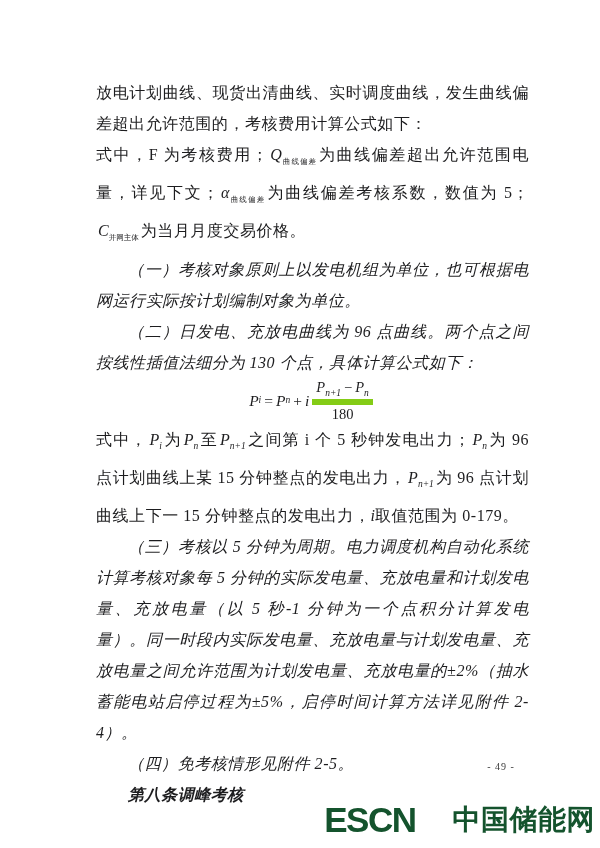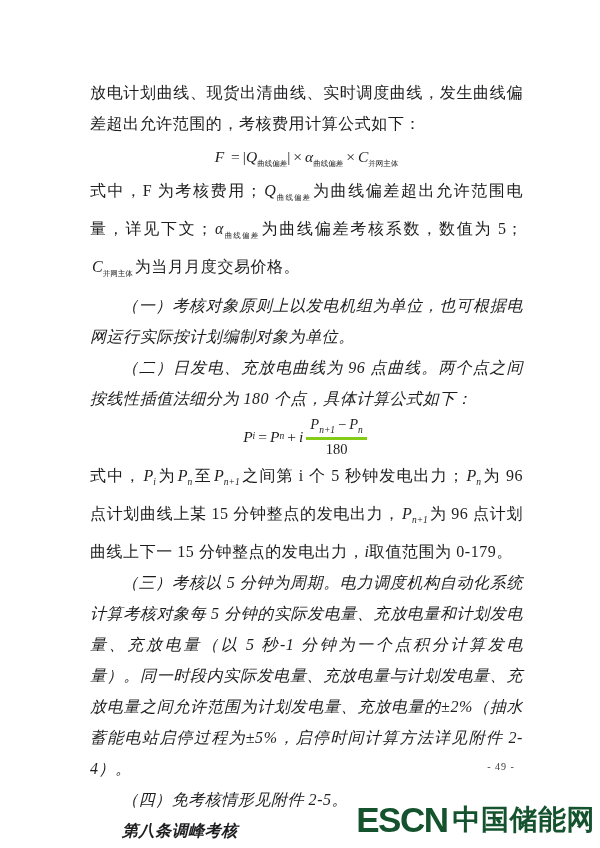--- a/index.html
+++ b/index.html
@@ -14,7 +14,7 @@
   .page { position:absolute; inset:0; background:#ffffff; }
 
   .content {
-    position:absolute; left:90px; top:77px; width:433px;
+    position:absolute; left:96px; top:77px; width:433px;
     font-size:16px; line-height:31px; letter-spacing:0.55px;
     text-align:justify;
   }

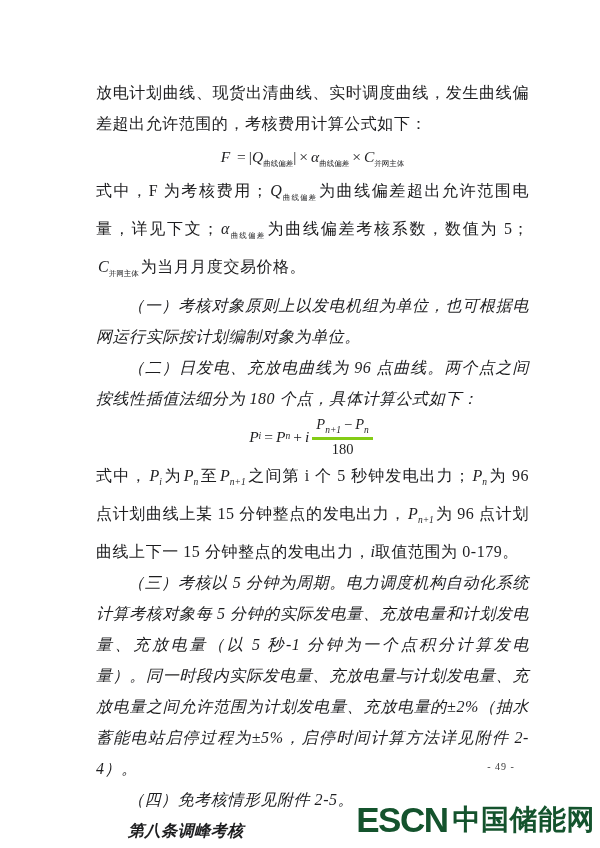--- a/index.html
+++ b/index.html
@@ -72,10 +72,6 @@
 
     <p>放电计划曲线、现货出清曲线、实时调度曲线，发生曲线偏差超出允许范围的，考核费用计算公式如下：</p>
 
-    <div class="formula">
-      <span class="mv">F</span>
-      <span class="op">=</span><span>|</span><span class="mv">Q</span><sub class="cjk">曲线偏差</sub><span>|</span><span class="op">×</span><span class="mv">α</span><sub class="cjk">曲线偏差</sub><span class="op">×</span><span class="mv">C</span><sub class="cjk">并网主体</sub>
-    </div>
 
     <p><span>式中，F 为考核费用；</span><span class="im"><span class="mv">Q</span><sub class="cjk">曲线偏差</sub></span><span>为曲线偏差超出允许范围电量，详见下文；</span><span class="im"><span class="mv">α</span><sub class="cjk">曲线偏差</sub></span><span>为曲线偏差考核系数，数值为 5；</span><span class="im"><span class="mv">C</span><sub class="cjk">并网主体</sub></span><span>为当月月度交易价格。</span></p>
 

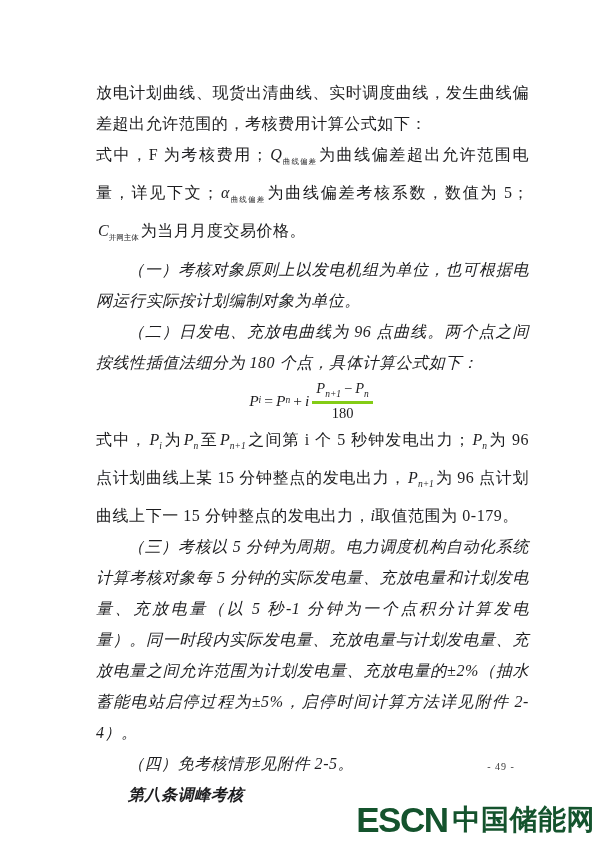--- a/index.html
+++ b/index.html
@@ -77,7 +77,7 @@
 
     <p class="indent">（一）考核对象原则上以发电机组为单位，也可根据电网运行实际按计划编制对象为单位。</p>
 
-    <p class="indent">（二）日发电、充放电曲线为 96 点曲线。两个点之间按线性插值法细分为 180 个点，具体计算公式如下：</p>
+    <p class="indent">（二）日发电、充放电曲线为 96 点曲线。两个点之间按线性插值法细分为 130 个点，具体计算公式如下：</p>
 
     <div class="formula-frac">
       <span class="mv">P</span>

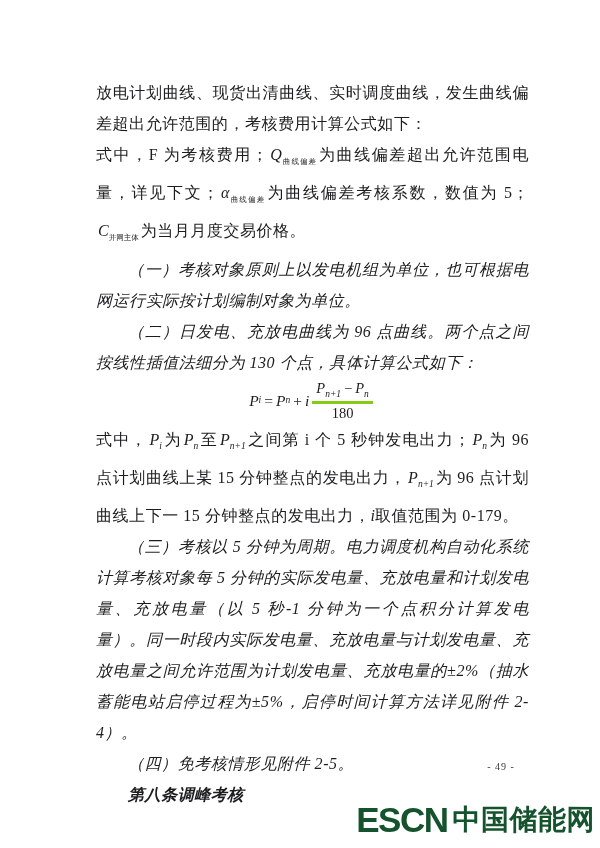--- a/index.html
+++ b/index.html
@@ -38,7 +38,7 @@
     display:inline-flex; flex-direction:column; text-align:center;
     vertical-align:middle; margin:0 3px; line-height:1.25; font-size:14.5px;
   }
-  .frac .num { border-bottom:3px solid #84cc16; padding:0 4px; }
+  .frac .num { border-bottom:6px solid #84cc16; padding:0 4px; }
   .frac .den { padding:0 4px; }
   .op { margin:0 3px; }
 

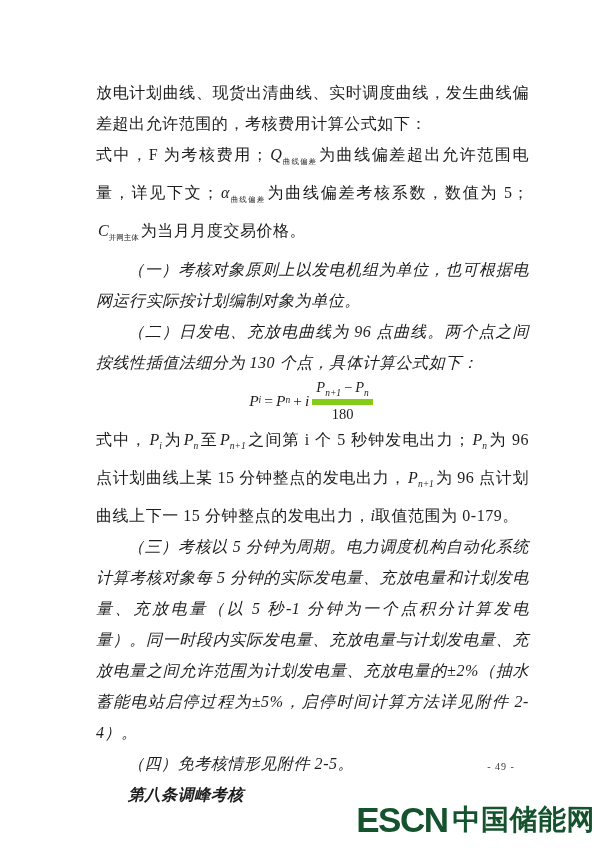--- a/index.html
+++ b/index.html
@@ -61,7 +61,7 @@
   }
   .logo-cn {
     font-family:"Liberation Sans", sans-serif; font-weight:900;
-    font-size:28px; letter-spacing:0.5px; line-height:40px;
+    font-size:28px; letter-spacing:0.5px; line-height:40px;margin-left:32px;
   }
 </style>
 </head>

